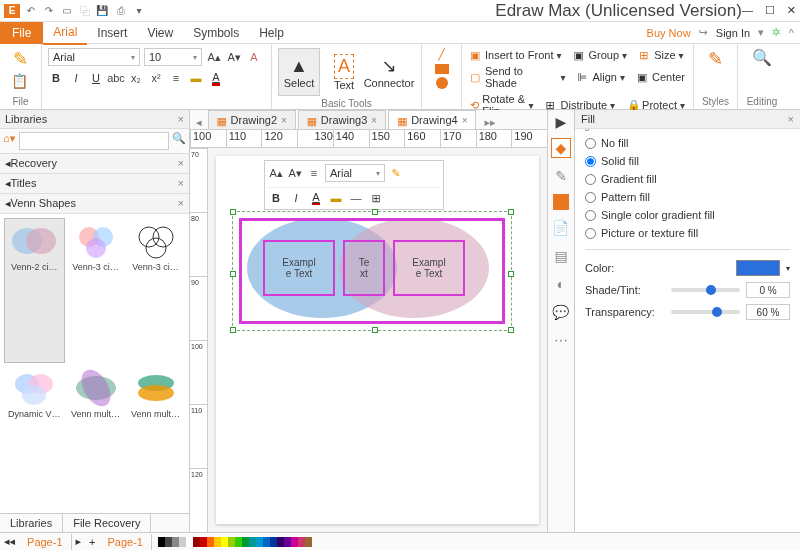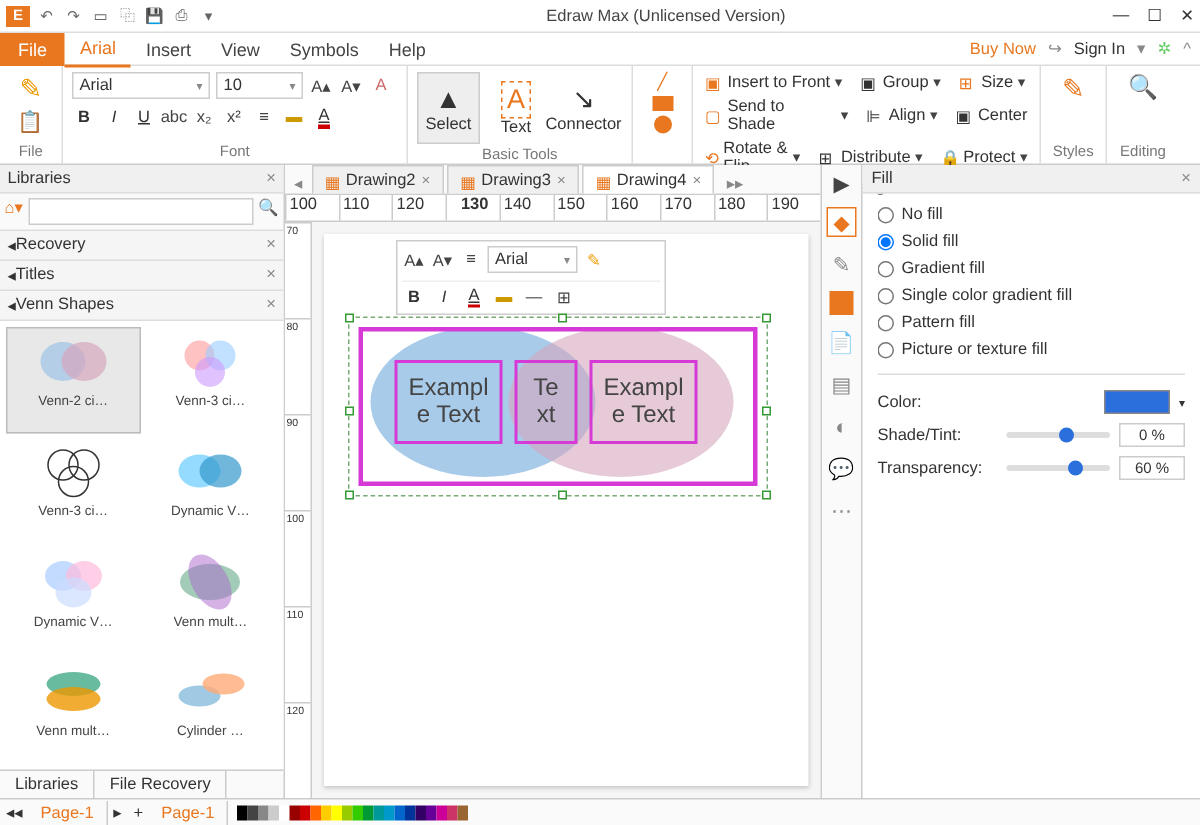--- a/index.html
+++ b/index.html
@@ -7,7 +7,7 @@
 .titlebar{height:22px;background:#fff;border-bottom:1px solid #ddd;display:flex;align-items:center;padding:0 4px}
 .titlebar .ql{display:flex;gap:4px;align-items:center}
 .titlebar .ico{width:14px;height:14px;display:inline-flex;align-items:center;justify-content:center;font-size:10px;color:#666}
-.titlebar .title{flex:1;text-align:center;font-size:11px;color:#444}
+.titlebar .title{flex:1;text-align:right;font-size:17px;color:#444}
 .titlebar .winbtns{display:flex;gap:12px;font-size:13px;color:#555}
 .menubar{height:22px;display:flex;align-items:center;padding:0 0;border-bottom:1px solid #ddd}
 .filemenu{background:#e8771f;color:#fff;padding:4px 12px;font-size:12px}

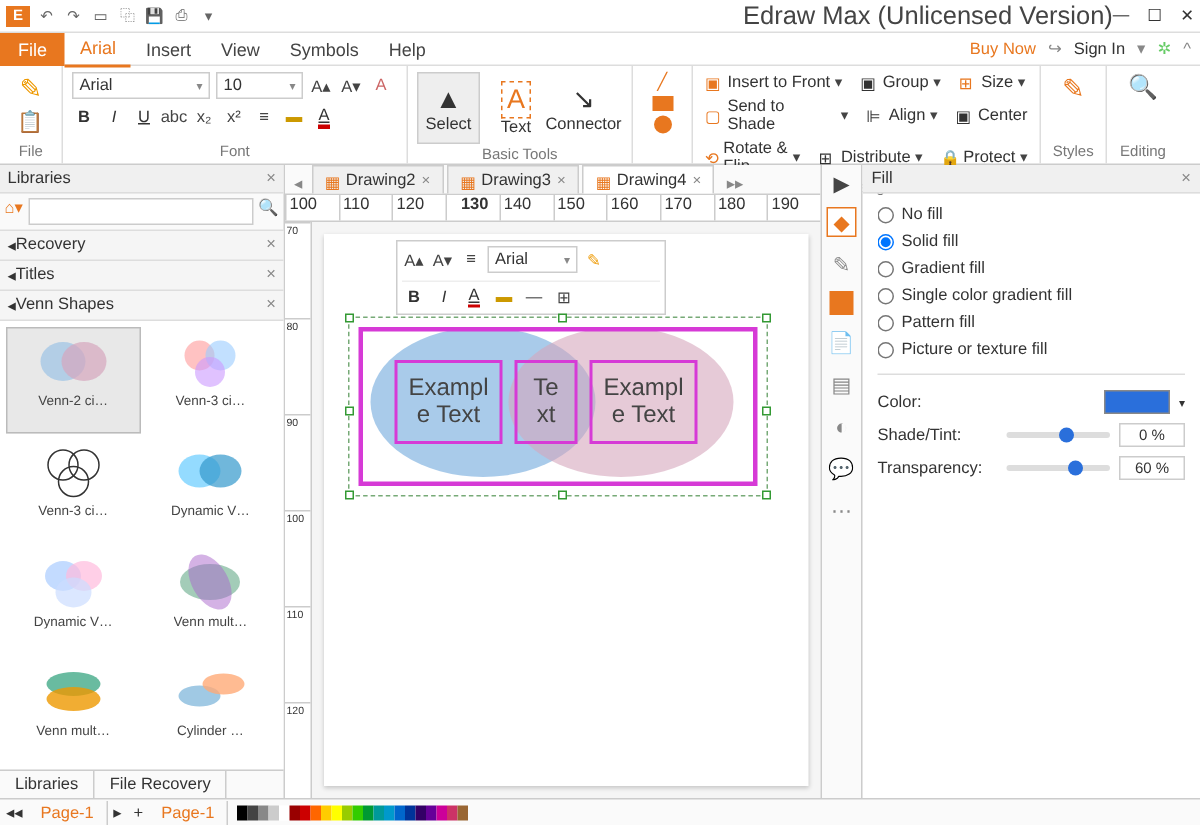--- a/index.html
+++ b/index.html
@@ -171,7 +171,6 @@
           </span>
       </div>
     </div>
-    <div class="groupname">Font</div>
   </div>
   <div class="ribbon-group" style="width:150px">
     <div class="rg-content">

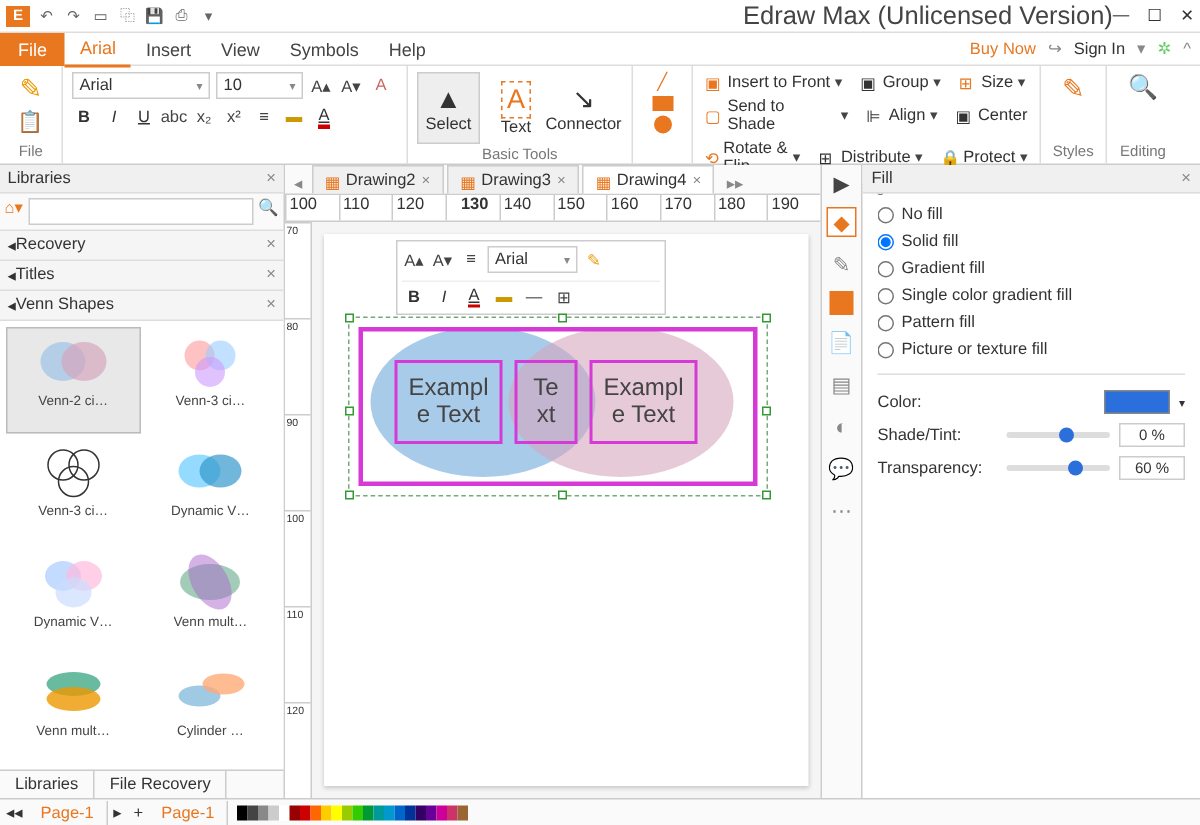--- a/index.html
+++ b/index.html
@@ -369,7 +369,7 @@
             <span style="flex: 1 1 0%; text-align: left; border-left: 1px solid rgb(204, 204, 204); padding-left: 2px;">100</span>
             <span style="flex: 1 1 0%; text-align: left; border-left: 1px solid rgb(204, 204, 204); padding-left: 2px;">110</span>
             <span style="flex: 1 1 0%; text-align: left; border-left: 1px solid rgb(204, 204, 204); padding-left: 2px;">120</span>
-            <span style="flex: 1 1 0%; text-align: center; border-left: 1px solid rgb(204, 204, 204); padding-left: 2px; font-weight: bold;">130</span>
+            <span style="flex: 1 1 0%; text-align: right; border-left: 1px solid rgb(204, 204, 204); padding-left: 2px;">130</span>
             <span style="flex: 1 1 0%; text-align: left; border-left: 1px solid rgb(204, 204, 204); padding-left: 2px;">140</span>
             <span style="flex: 1 1 0%; text-align: left; border-left: 1px solid rgb(204, 204, 204); padding-left: 2px;">150</span>
             <span style="flex: 1 1 0%; text-align: left; border-left: 1px solid rgb(204, 204, 204); padding-left: 2px;">160</span>

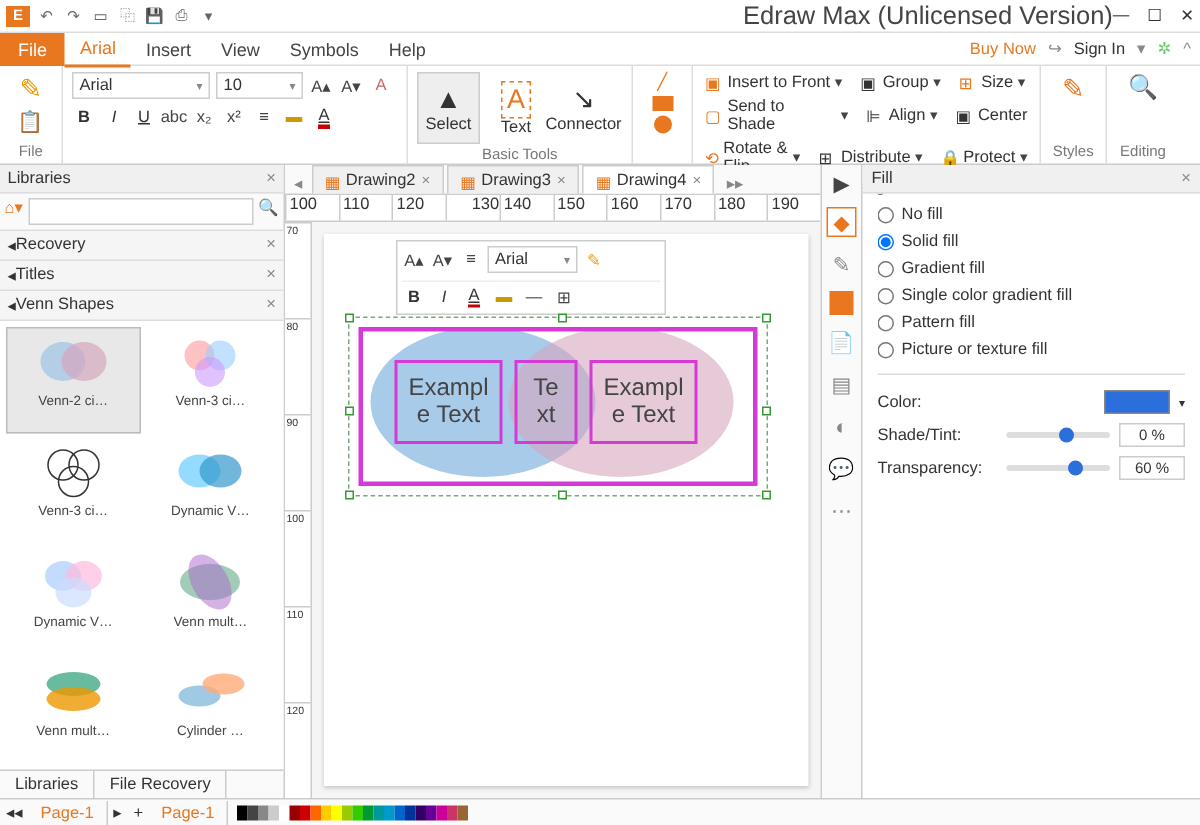--- a/index.html
+++ b/index.html
@@ -468,11 +468,11 @@
         </label>
       <label class="radio">
           <input type="radio" name="f" style="">
-          <span>Single color gradient fill</span>
+          <span>Pattern fill</span>
         </label>
       <label class="radio">
           <input type="radio" name="f" style="">
-          <span>Pattern fill</span>
+          <span>Single color gradient fill</span>
         </label>
       <label class="radio">
           <input type="radio" name="f" style="">

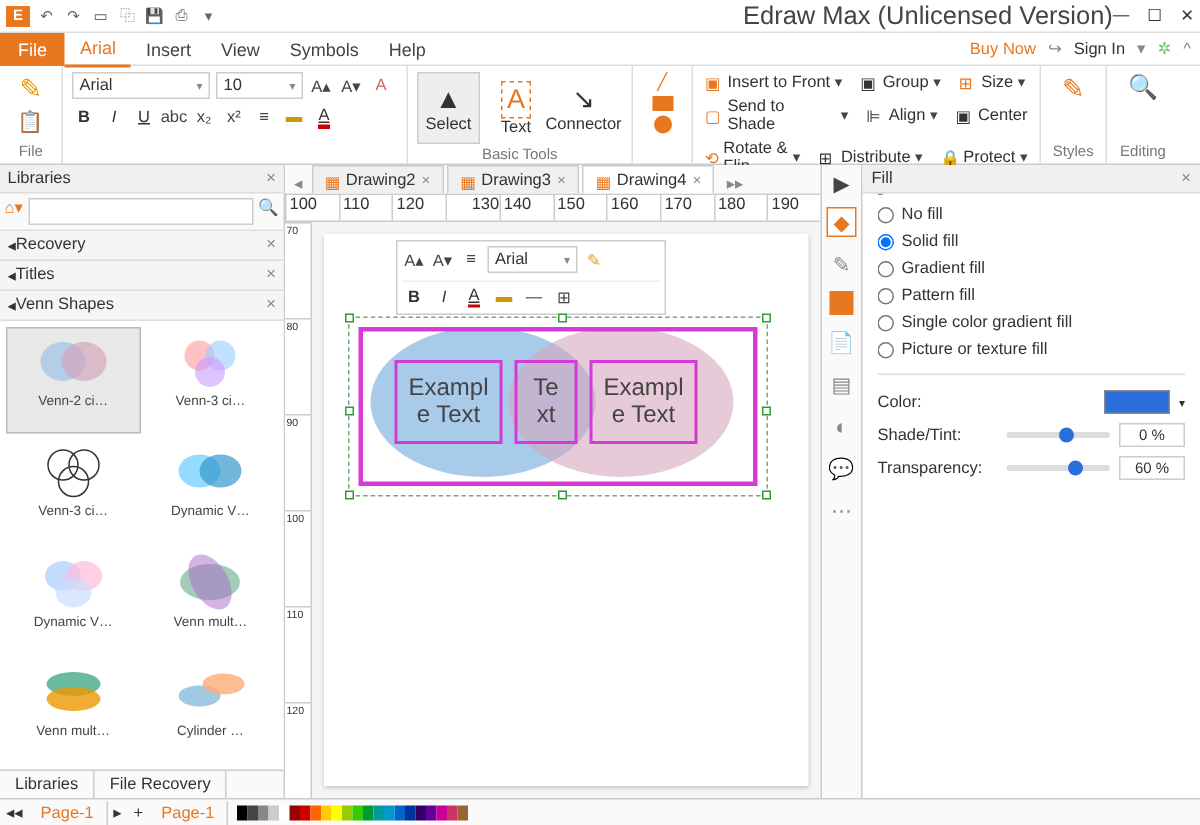--- a/index.html
+++ b/index.html
@@ -37,7 +37,7 @@
 .searchrow input{flex:1;border:1px solid #ccc;height:18px;padding:0 3px}
 .section{background:#f5f5f5;padding:3px 5px;font-size:11px;border-bottom:1px solid #ddd;display:flex}
 .section .x{margin-left:auto;color:#888}
-.shapegrid{display:grid;grid-template-columns:1fr 1fr;gap:2px;padding:4px;background:#fff;overflow:auto;flex:1}
+.shapegrid{display:grid;grid-template-columns:1fr 1fr 1fr 1fr;gap:2px;padding:4px;background:#fff;overflow:auto;flex:1}
 .shapecell{display:flex;flex-direction:column;align-items:center;padding:3px;border:1px solid transparent}
 .shapecell.sel{background:#e8e8e8;border:1px solid #bbb}
 .shapecell .thumb{width:50px;height:38px;position:relative}

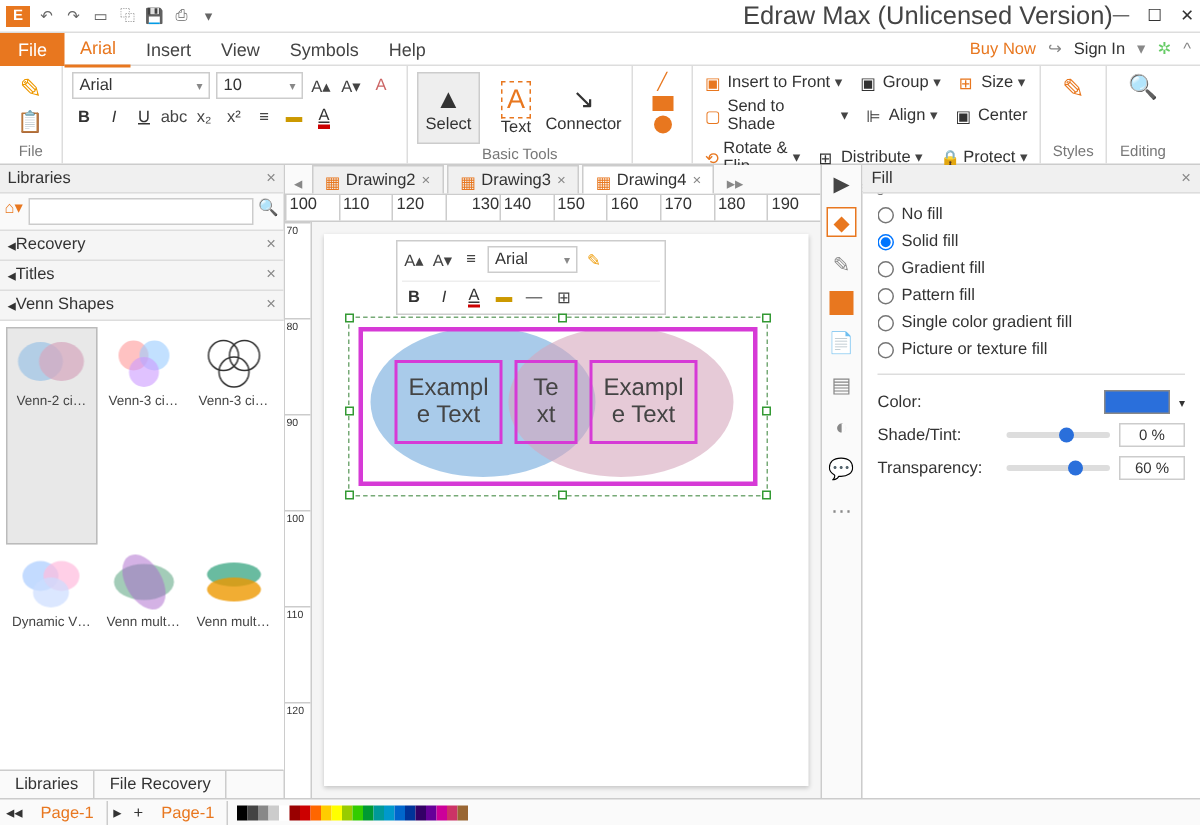--- a/index.html
+++ b/index.html
@@ -61,7 +61,7 @@
 .circle{position:absolute;border-radius:50%;opacity:0.6}
 .c1{width:150px;height:100px;background:#6fa8dc;top:6px;left:14px}
 .c2{width:150px;height:100px;background:#d5a6bd;top:6px;left:106px}
-.txtbox{position:absolute;border:2px solid #d63ad6;background:transparent;display:flex;align-items:center;justify-content:center;text-align:center;font-size:16px;color:#444}
+.txtbox{position:absolute;border:2px solid #d63ad6;background:transparent;display:flex;align-items:center;justify-content:center;text-align:center;font-size:10px;color:#444}
 .tb1{top:28px;left:30px;width:72px;height:56px}
 .tb2{top:28px;left:110px;width:42px;height:56px}
 .tb3{top:28px;left:160px;width:72px;height:56px}

